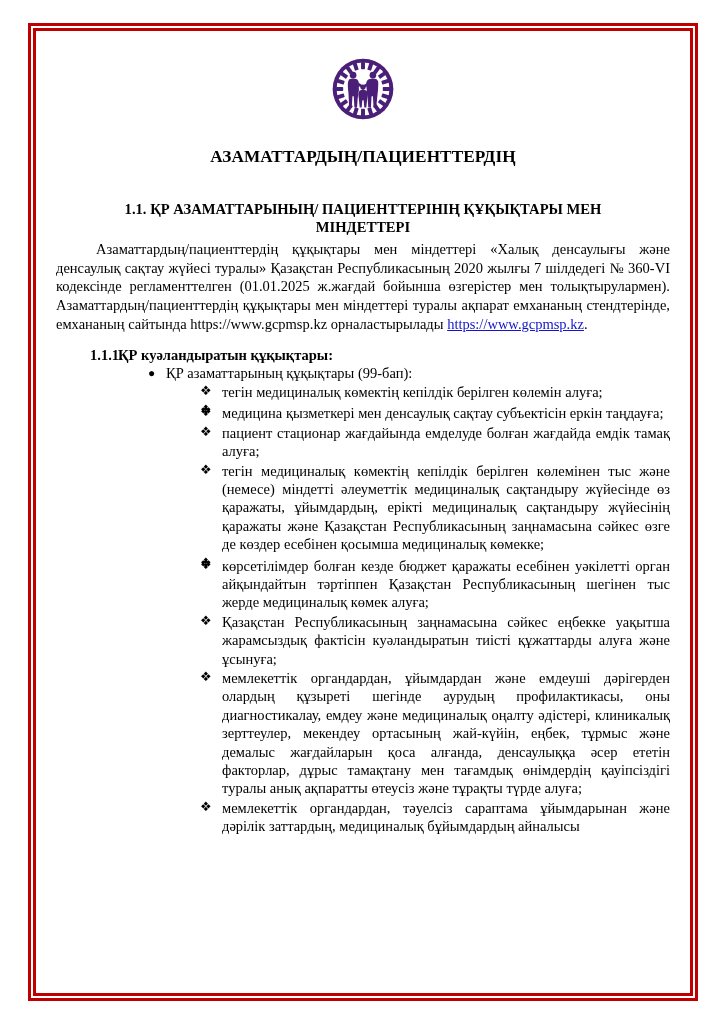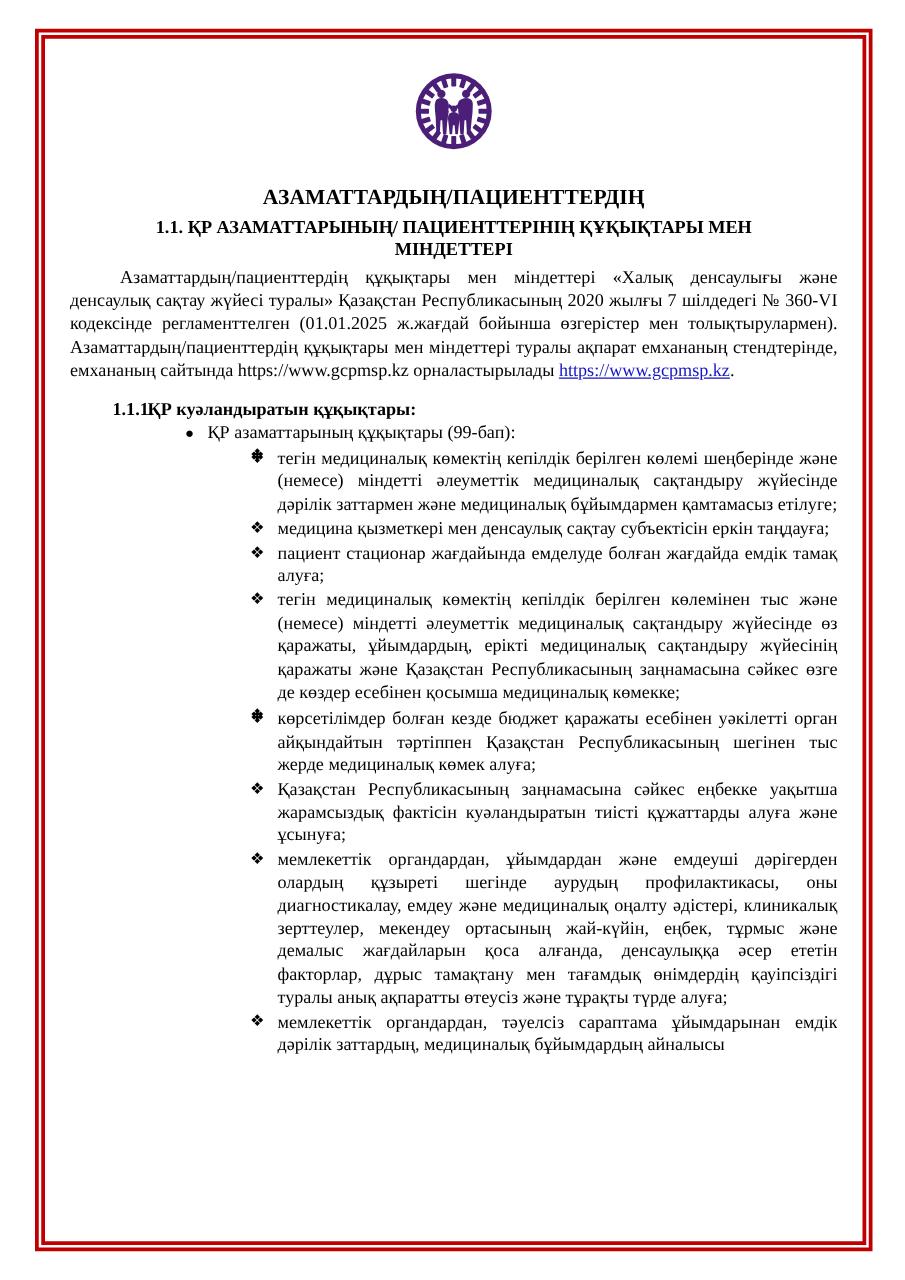--- a/index.html
+++ b/index.html
@@ -77,7 +77,7 @@
     font-weight: bold;
     text-align: center;
     line-height: 1.23;
-    margin: 5px 18px 0 18px;
+    margin: 33px 18px 0 18px;
   }
   h2.section-title .ln { display: block; }
 

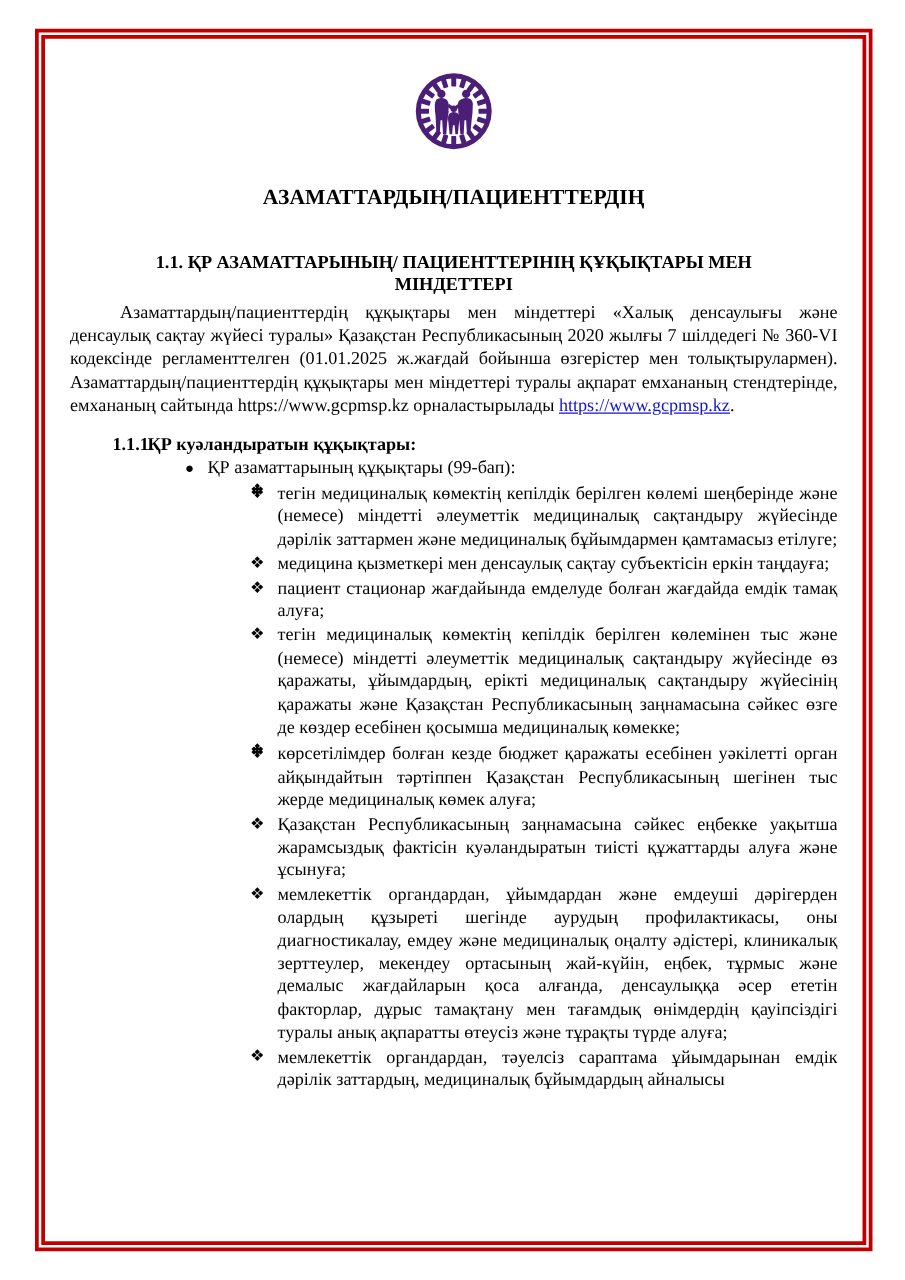--- a/index.html
+++ b/index.html
@@ -238,7 +238,7 @@
     </div>
 
     <ul class="diamond-list">
-      <li><span class="dia">❖</span></li>
+      <li><span class="dia">❖</span><span>тегін медициналық көмектің кепілдік берілген көлемін алуға;</span></li>
       <li><span class="dia">❖</span><span>тегін медициналық көмектің кепілдік берілген көлемі шеңберінде және (немесе) міндетті әлеуметтік медициналық сақтандыру жүйесінде дәрілік заттармен және медициналық бұйымдармен қамтамасыз етілуге;</span></li>
       <li><span class="dia">❖</span><span>медицина қызметкері мен денсаулық сақтау субъектісін еркін таңдауға;</span></li>
       <li><span class="dia">❖</span><span>пациент стационар жағдайында емделуде болған жағдайда емдік тамақ алуға;</span></li>

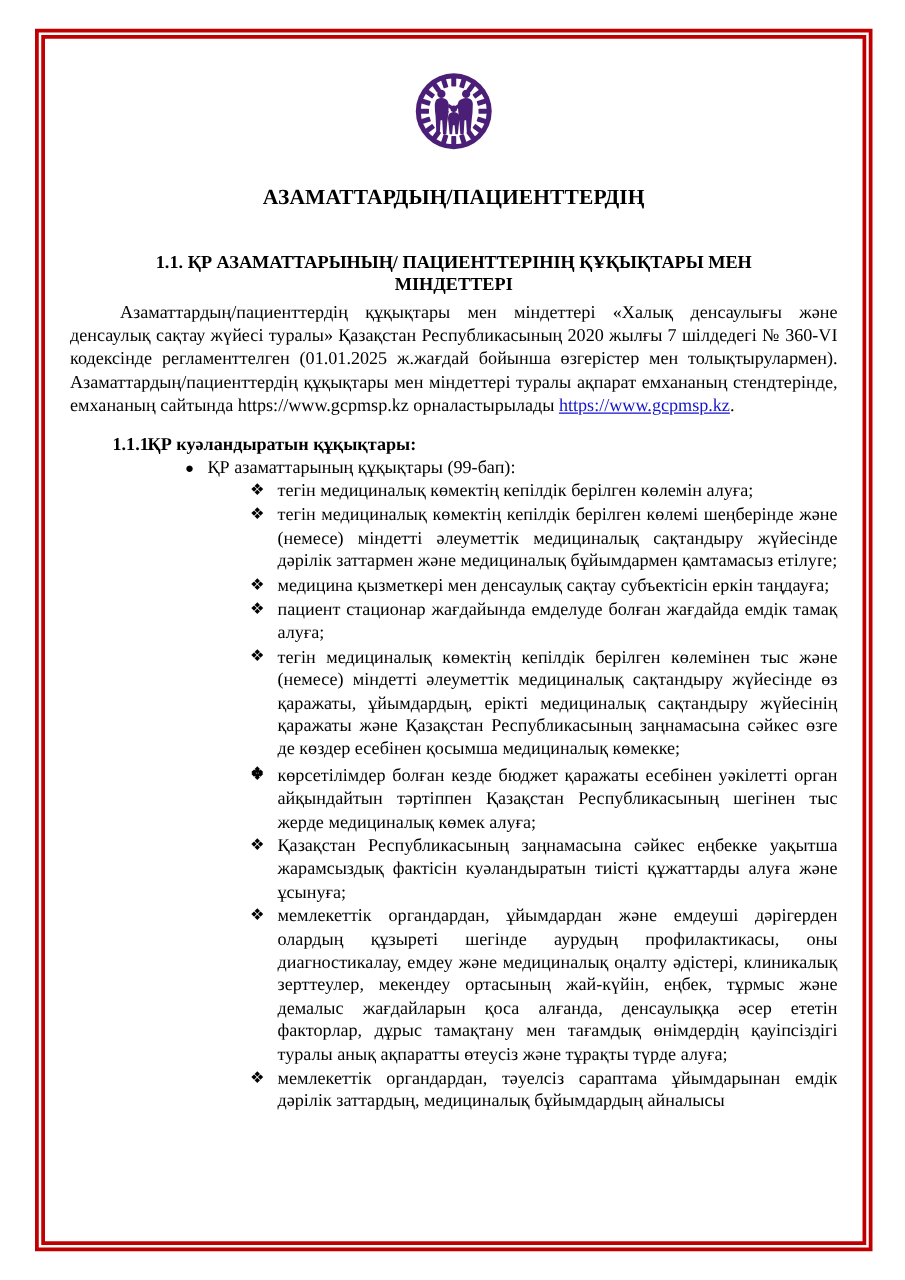--- a/index.html
+++ b/index.html
@@ -239,7 +239,7 @@
 
     <ul class="diamond-list">
       <li><span class="dia">❖</span><span>тегін медициналық көмектің кепілдік берілген көлемін алуға;</span></li>
-      <li><span class="dia">❖</span><span>тегін медициналық көмектің кепілдік берілген көлемі шеңберінде және (немесе) міндетті әлеуметтік медициналық сақтандыру жүйесінде дәрілік заттармен және медициналық бұйымдармен қамтамасыз етілуге;</span></li>
+      <li><span class="dia">❖</span></li>
       <li><span class="dia">❖</span><span>медицина қызметкері мен денсаулық сақтау субъектісін еркін таңдауға;</span></li>
       <li><span class="dia">❖</span><span>пациент стационар жағдайында емделуде болған жағдайда емдік тамақ алуға;</span></li>
       <li><span class="dia">❖</span><span>тегін медициналық көмектің кепілдік берілген көлемінен тыс және (немесе) міндетті әлеуметтік медициналық сақтандыру жүйесінде өз қаражаты, ұйымдардың, ерікті медициналық сақтандыру жүйесінің қаражаты және Қазақстан Республикасының заңнамасына сәйкес өзге де көздер есебінен қосымша медициналық көмекке;</span></li>

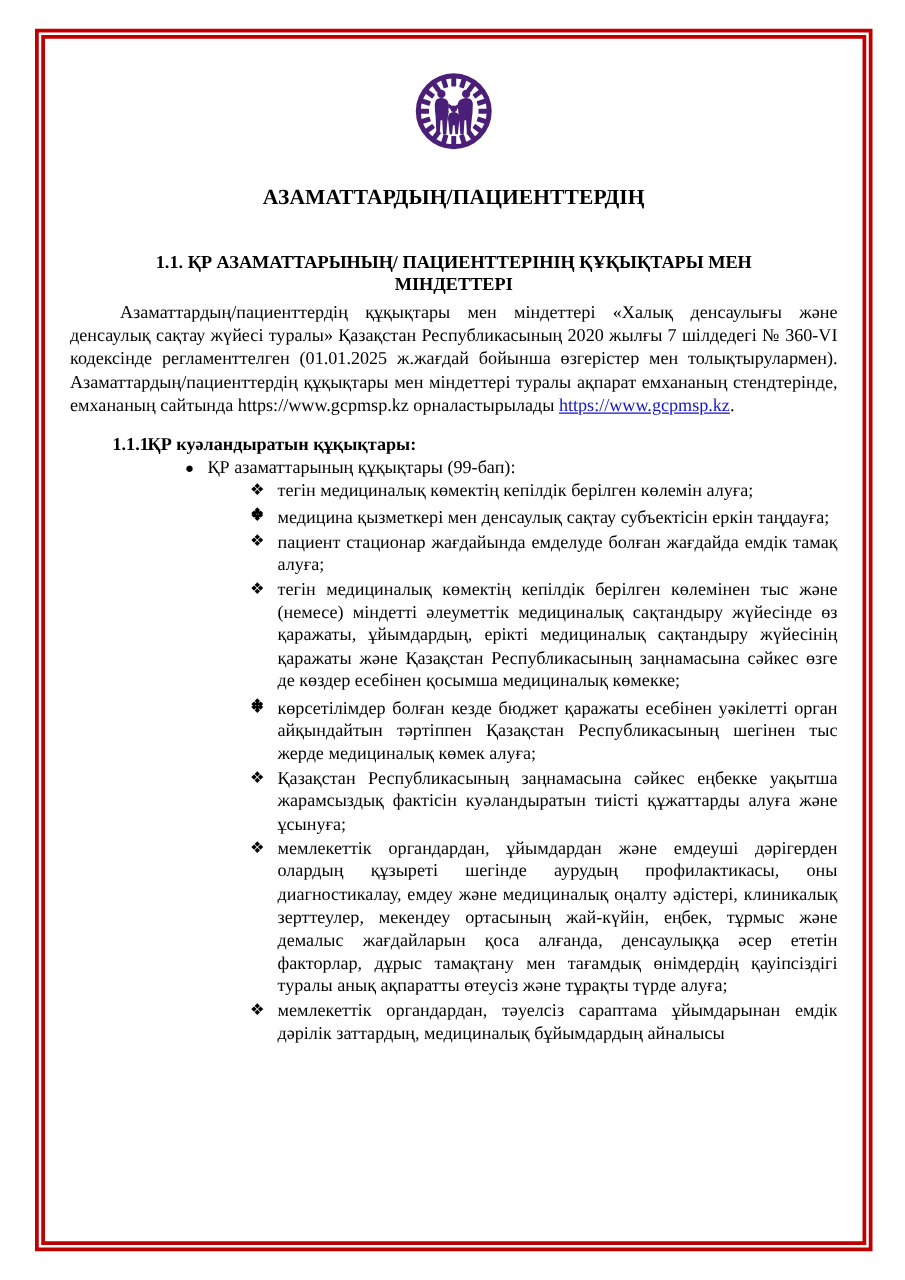--- a/index.html
+++ b/index.html
@@ -247,7 +247,7 @@
       <li><span class="dia">❖</span><span>көрсетілімдер болған кезде бюджет қаражаты есебінен уәкілетті орган айқындайтын тәртіппен Қазақстан Республикасының шегінен тыс жерде медициналық көмек алуға;</span></li>
       <li><span class="dia">❖</span><span>Қазақстан Республикасының заңнамасына сәйкес еңбекке уақытша жарамсыздық фактісін куәландыратын тиісті құжаттарды алуға және ұсынуға;</span></li>
       <li><span class="dia">❖</span><span>мемлекеттік органдардан, ұйымдардан және емдеуші дәрігерден олардың құзыреті шегінде аурудың профилактикасы, оны диагностикалау, емдеу және медициналық оңалту әдістері, клиникалық зерттеулер, мекендеу ортасының жай-күйін, еңбек, тұрмыс және демалыс жағдайларын қоса алғанда, денсаулыққа әсер ететін факторлар, дұрыс тамақтану мен тағамдық өнімдердің қауіпсіздігі туралы анық ақпаратты өтеусіз және тұрақты түрде алуға;</span></li>
-      <li class="last-clipped"><span class="dia">❖</span><span>мемлекеттік органдардан, тәуелсіз сараптама ұйымдарынан емдік дәрілік заттардың, медициналық бұйымдардың айналысы</span></li>
+      <li class="last-clipped"><span class="dia">❖</span><span>мемлекеттік органдардан, тәуелсіз сараптама ұйымдарынан және дәрілік заттардың, медициналық бұйымдардың айналысы</span></li>
     </ul>
 
   </div>

